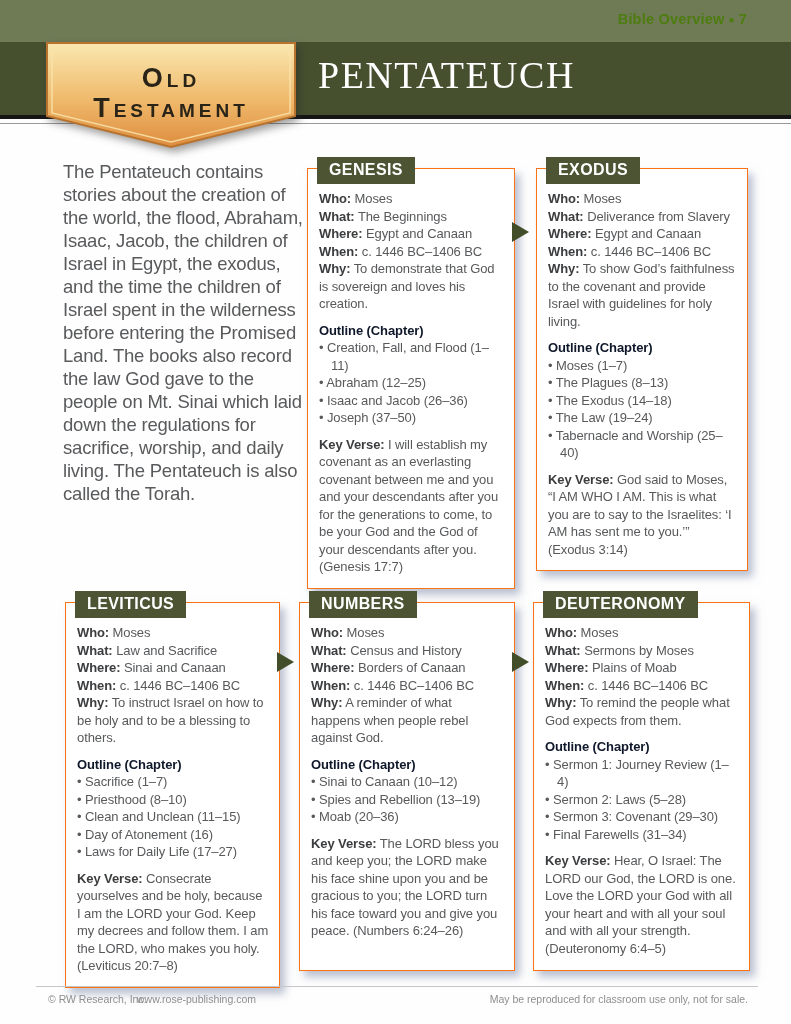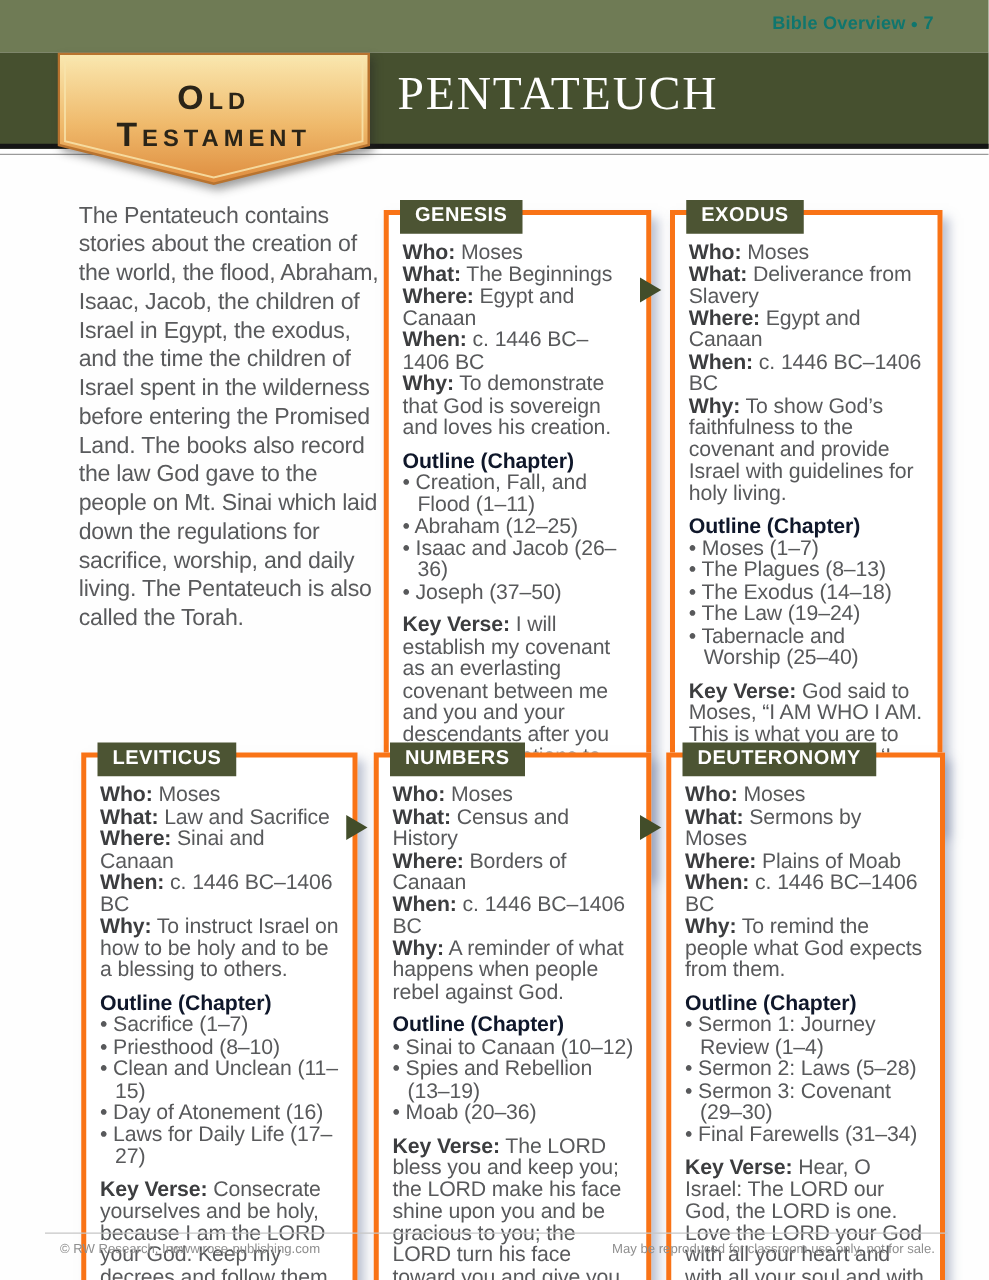--- a/index.html
+++ b/index.html
@@ -13,7 +13,7 @@
   .band-olive{position:absolute;top:0;left:0;right:0;height:42px;background:#6f7b55;}
   .band-dark{position:absolute;top:42px;left:0;right:0;height:73px;background:#46502f;border-bottom:4px solid #151515;}
   .thin-rule{position:absolute;top:123px;left:0;right:0;height:1px;background:#9a9a9a;}
-  .page-ref{position:absolute;top:11px;right:44px;color:#0f766e;font-size:14.5px;font-weight:bold;letter-spacing:.2px;}
+  .page-ref{position:absolute;top:11px;right:44px;color:#4d7c0f;font-size:14.5px;font-weight:bold;letter-spacing:.2px;}
   .page-ref .dot{font-size:10px;vertical-align:1.5px;padding:0 4px;}
   .section-title{
     position:absolute;left:318px;top:53px;margin:0;

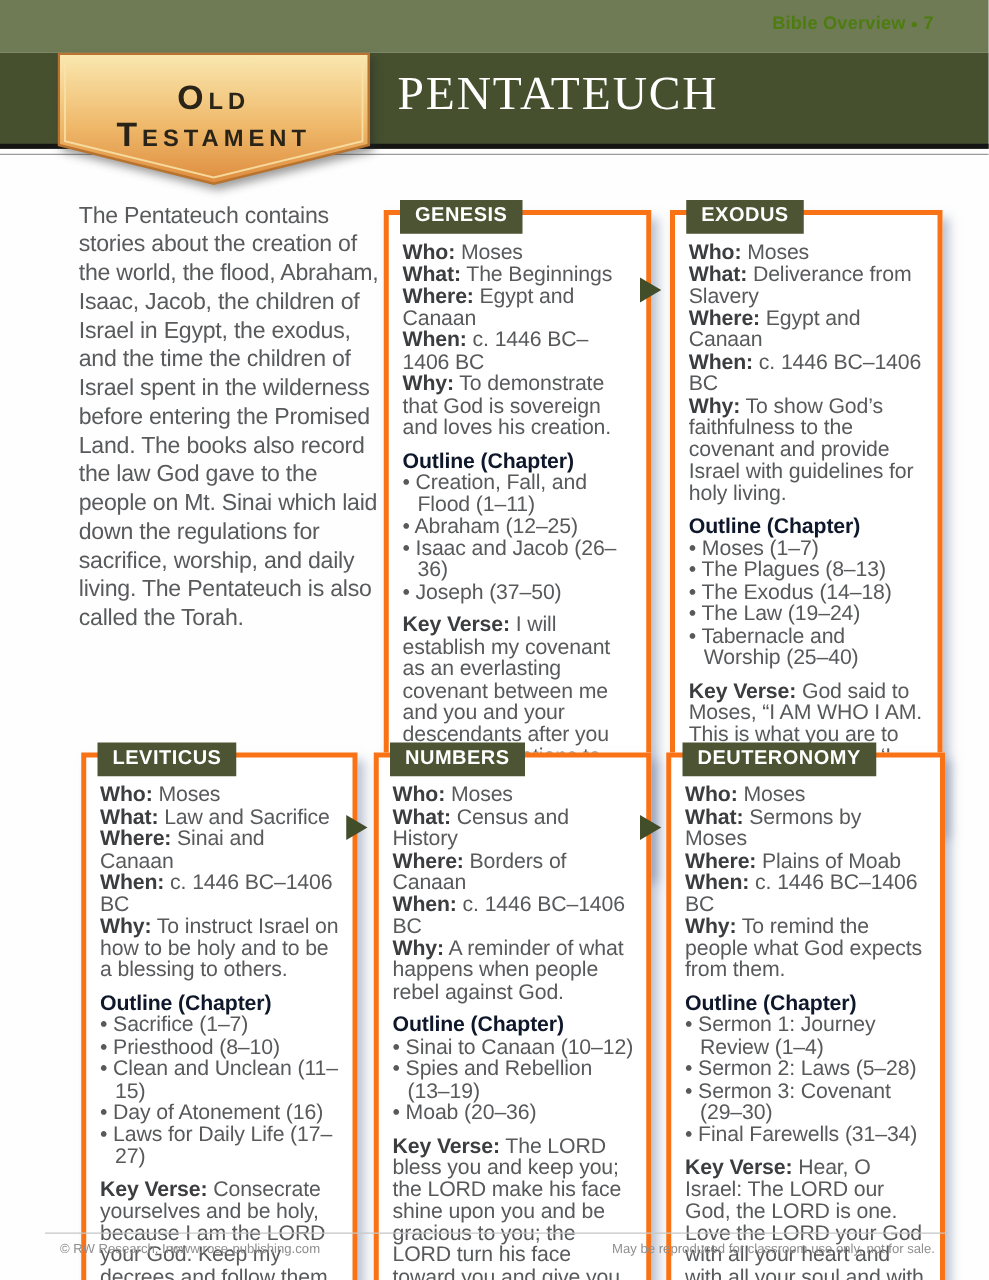--- a/index.html
+++ b/index.html
@@ -34,7 +34,7 @@
   
   .card{
     position:absolute;background:#ffffff;
-    border:4px solid #f97316;
+    border:1px solid #f97316;
     box-shadow:5px 6px 8px rgba(122,133,166,.5);
   }
   .card-genesis{left:307px;top:168px;width:206px;min-height:384px;}

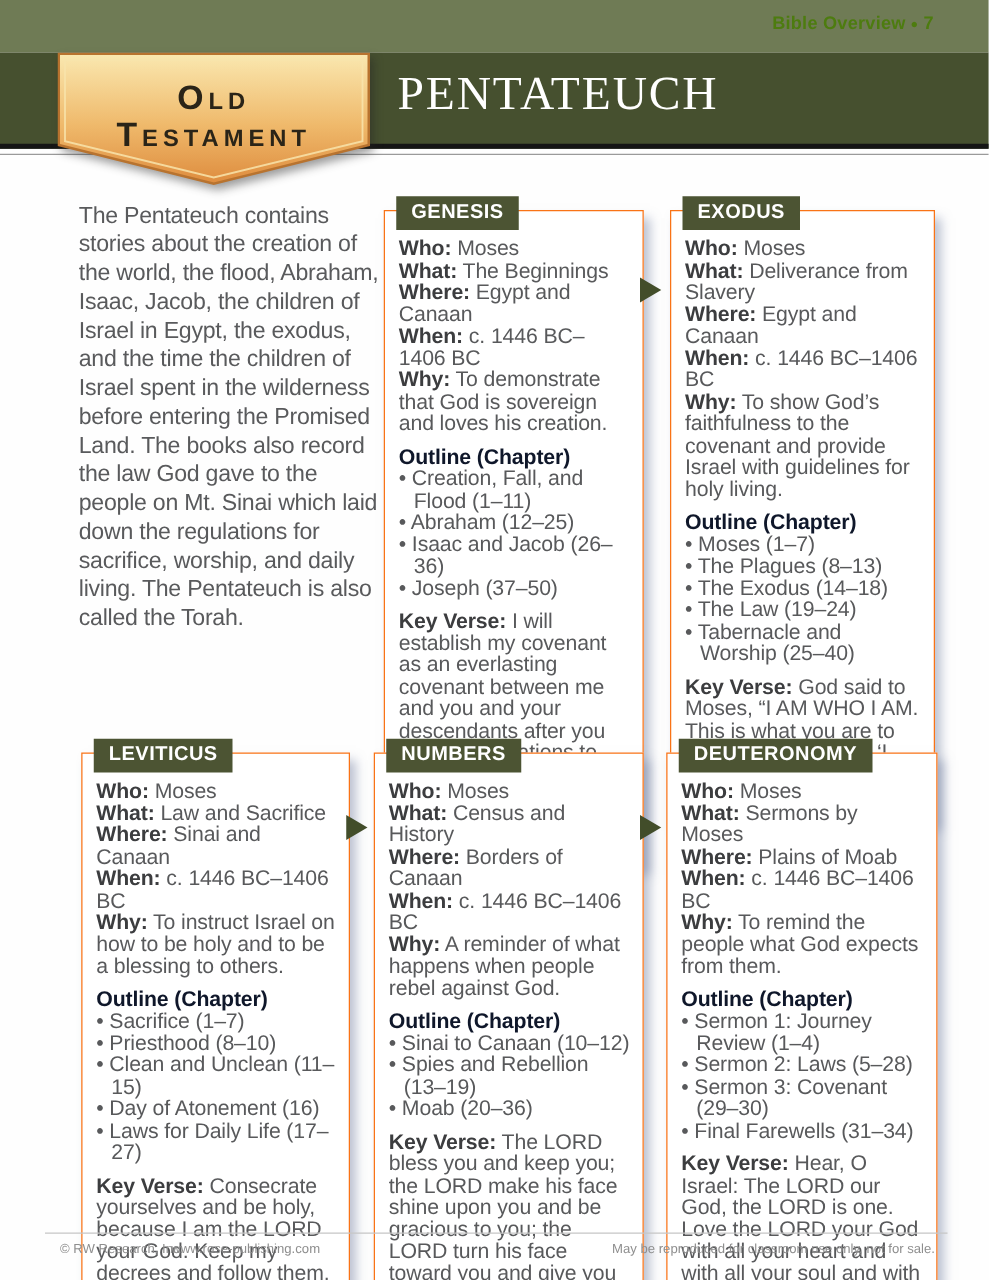--- a/index.html
+++ b/index.html
@@ -50,7 +50,7 @@
   }
   .card-body{
     padding:21px 10px 12px 11px;
-    font-size:17px;line-height:17.5px;color:#58595b;letter-spacing:-.1px;
+    font-size:13px;line-height:17.5px;color:#58595b;letter-spacing:-.1px;
   }
   .fact{margin:0;}
   .b{font-weight:bold;color:#3c3d3f;}

